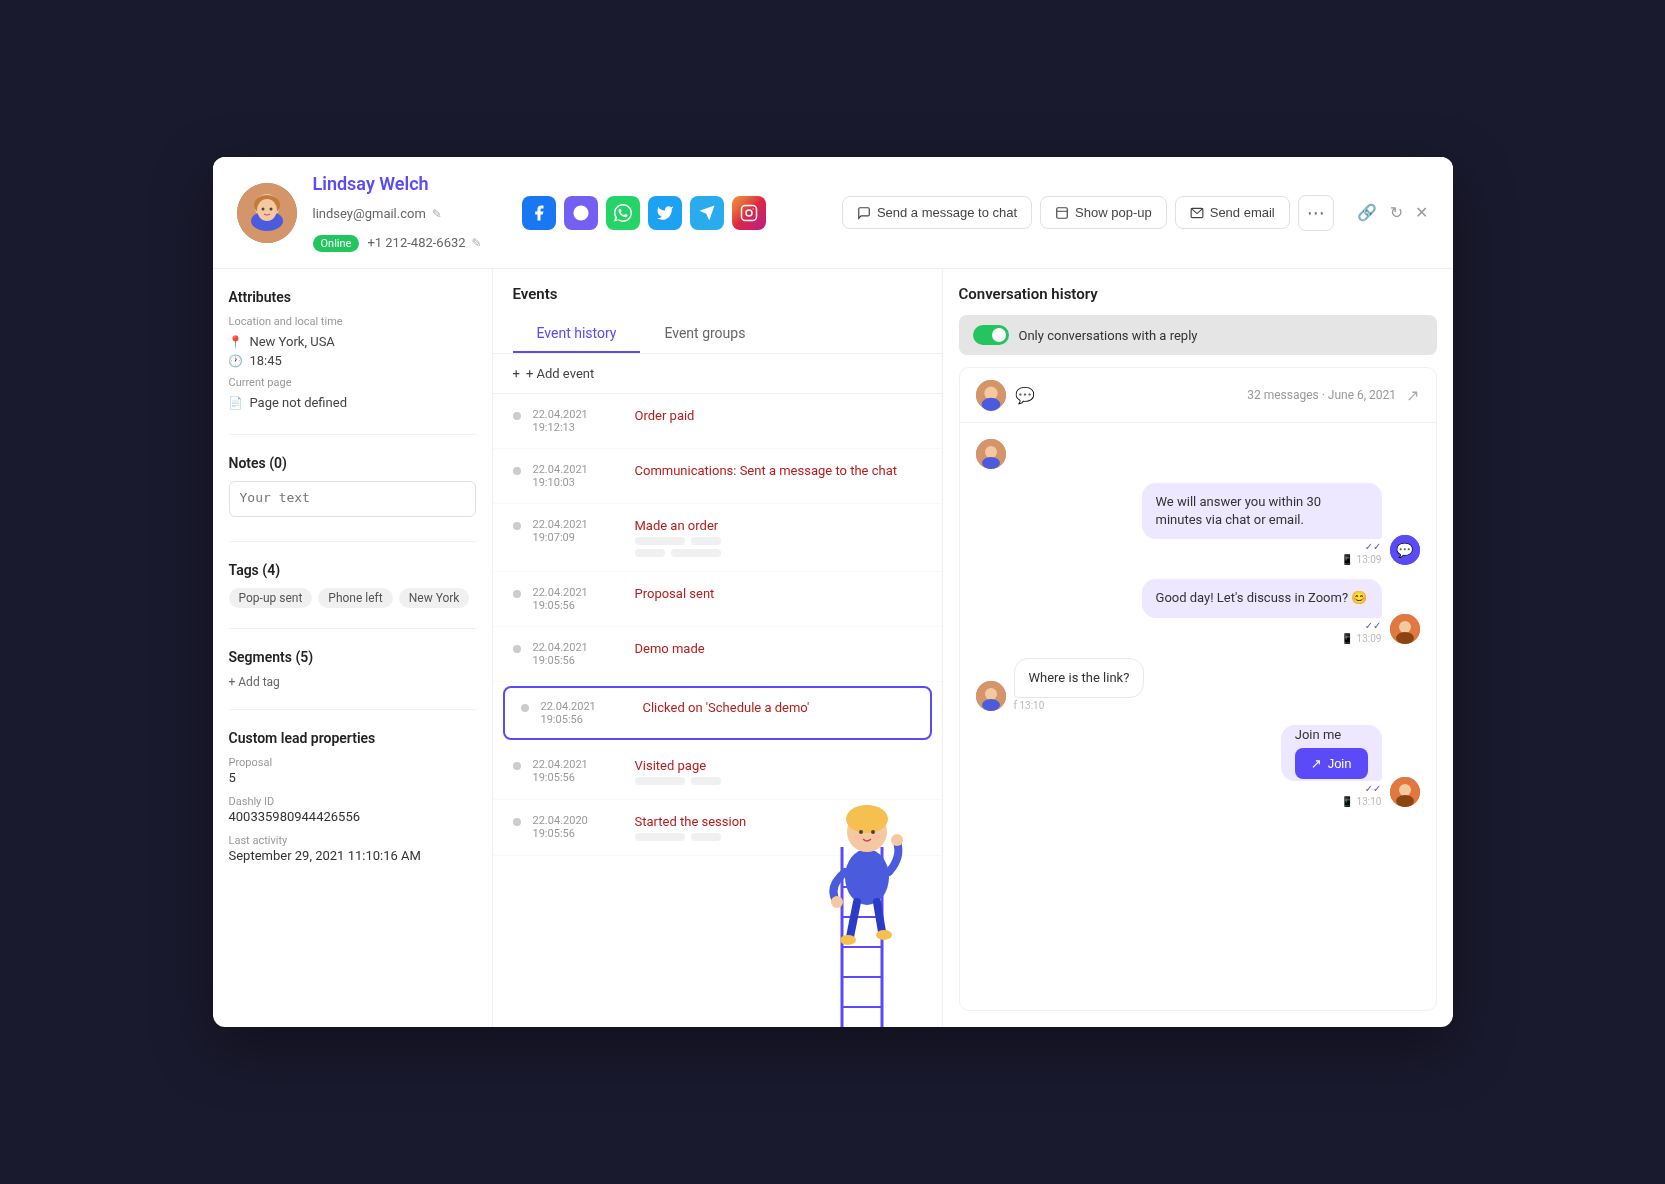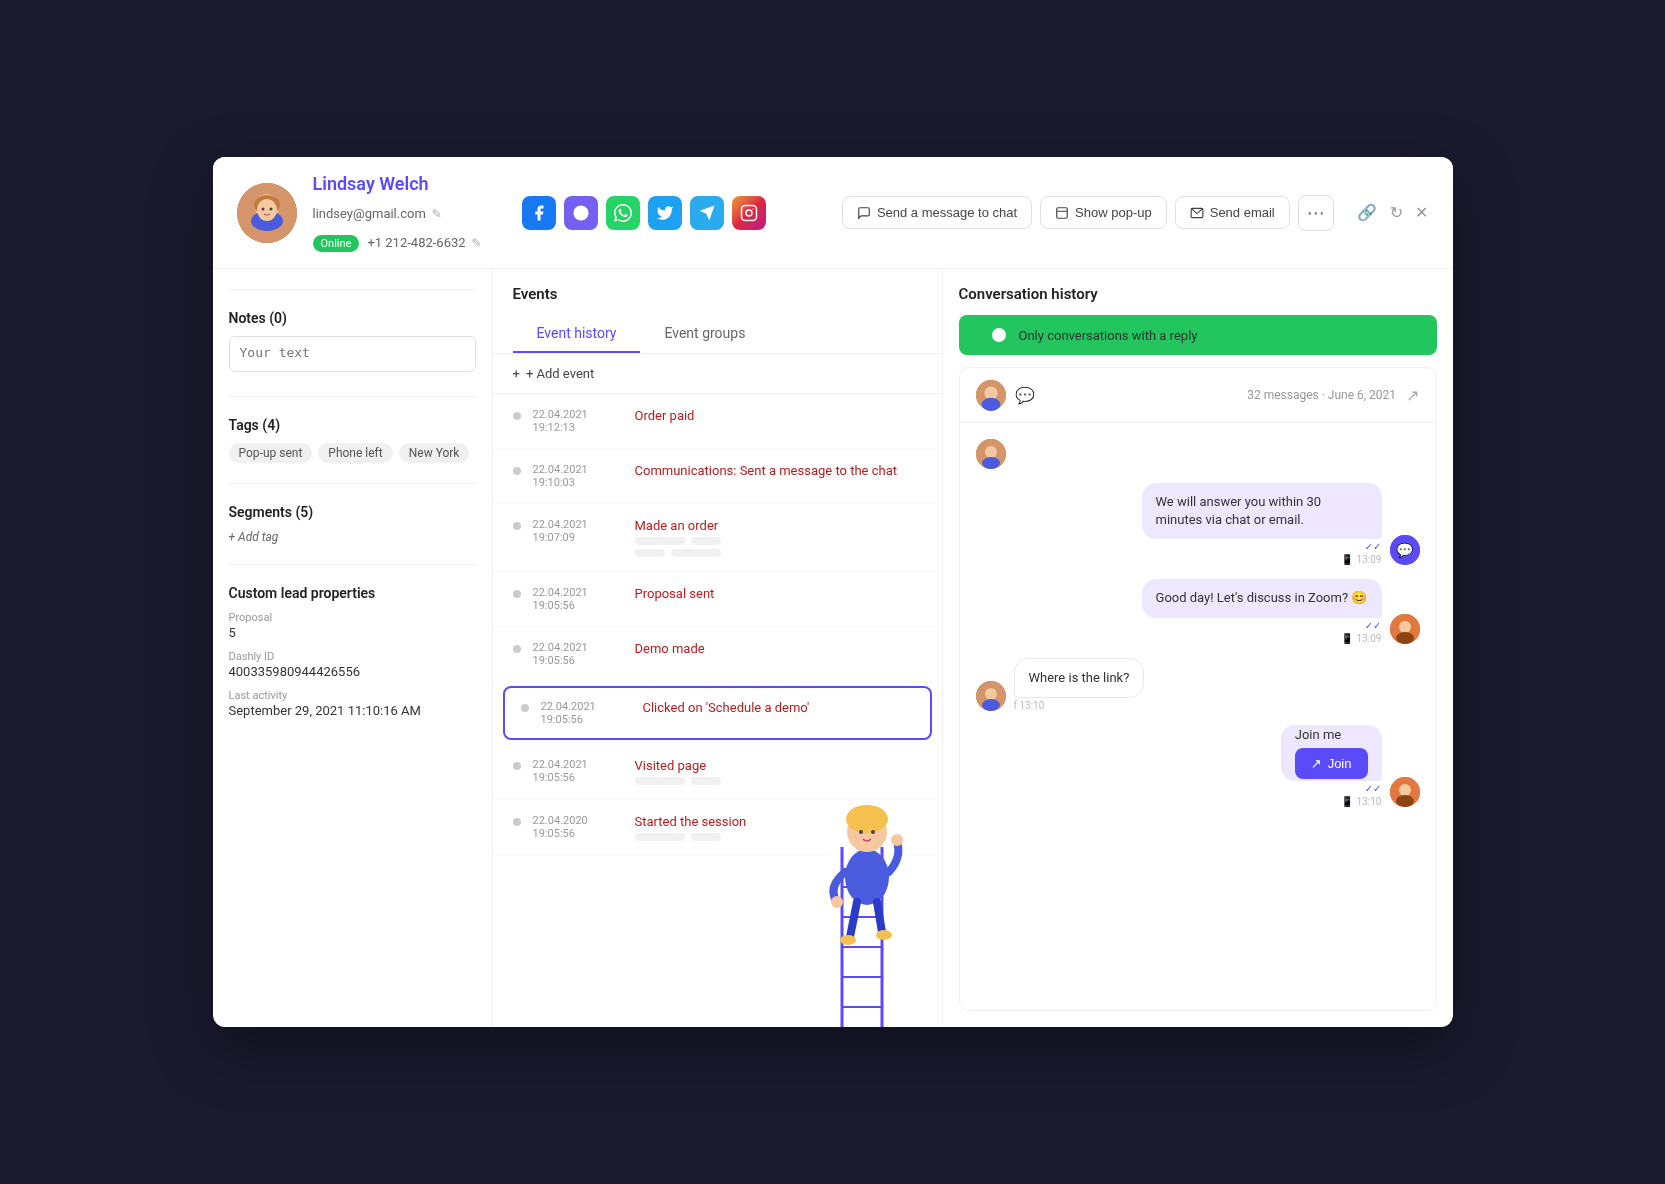--- a/index.html
+++ b/index.html
@@ -593,6 +593,23 @@
   <div class="main-content">
 
     <div class="sidebar">
+      <div class="attr-section">
+        <div class="section-title">Attributes</div>
+        <div class="attr-label">Location and local time</div>
+        <div class="attr-item">
+          <span class="attr-icon">📍</span>
+          <span>New York, USA</span>
+        </div>
+        <div class="attr-item">
+          <span class="attr-icon">🕐</span>
+          <span>18:45</span>
+        </div>
+        <div class="attr-label" style="margin-top:8px;">Current page</div>
+        <div class="attr-item">
+          <span class="attr-icon">📄</span>
+          <span>Page not defined</span>
+        </div>
+      </div>
       <hr class="divider">
       <div class="notes-section">
         <div class="section-title">Notes (0)</div>

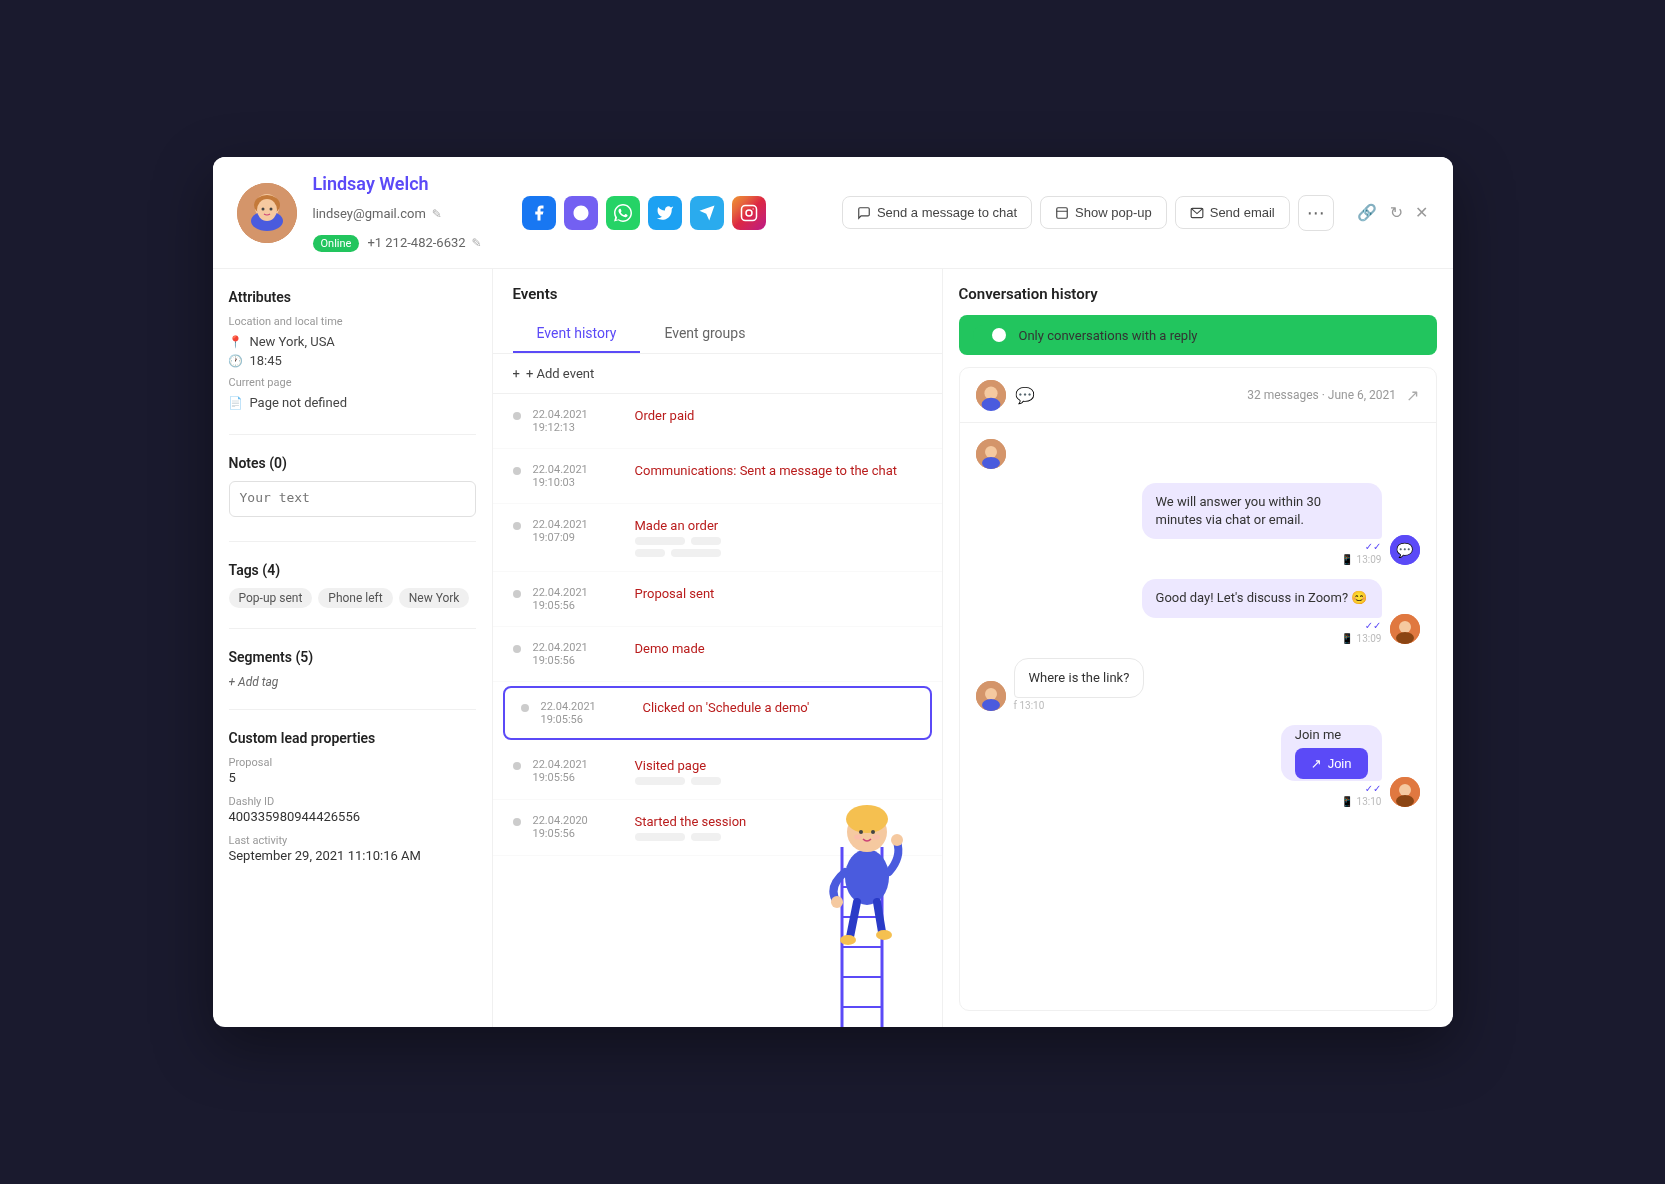--- a/index.html
+++ b/index.html
@@ -351,7 +351,7 @@
       display: flex;
       align-items: center;
       gap: 10px;
-      background: #22c55e;
+      background: #e5e5e5;
       border-radius: 8px;
       padding: 10px 14px;
       margin-bottom: 12px;

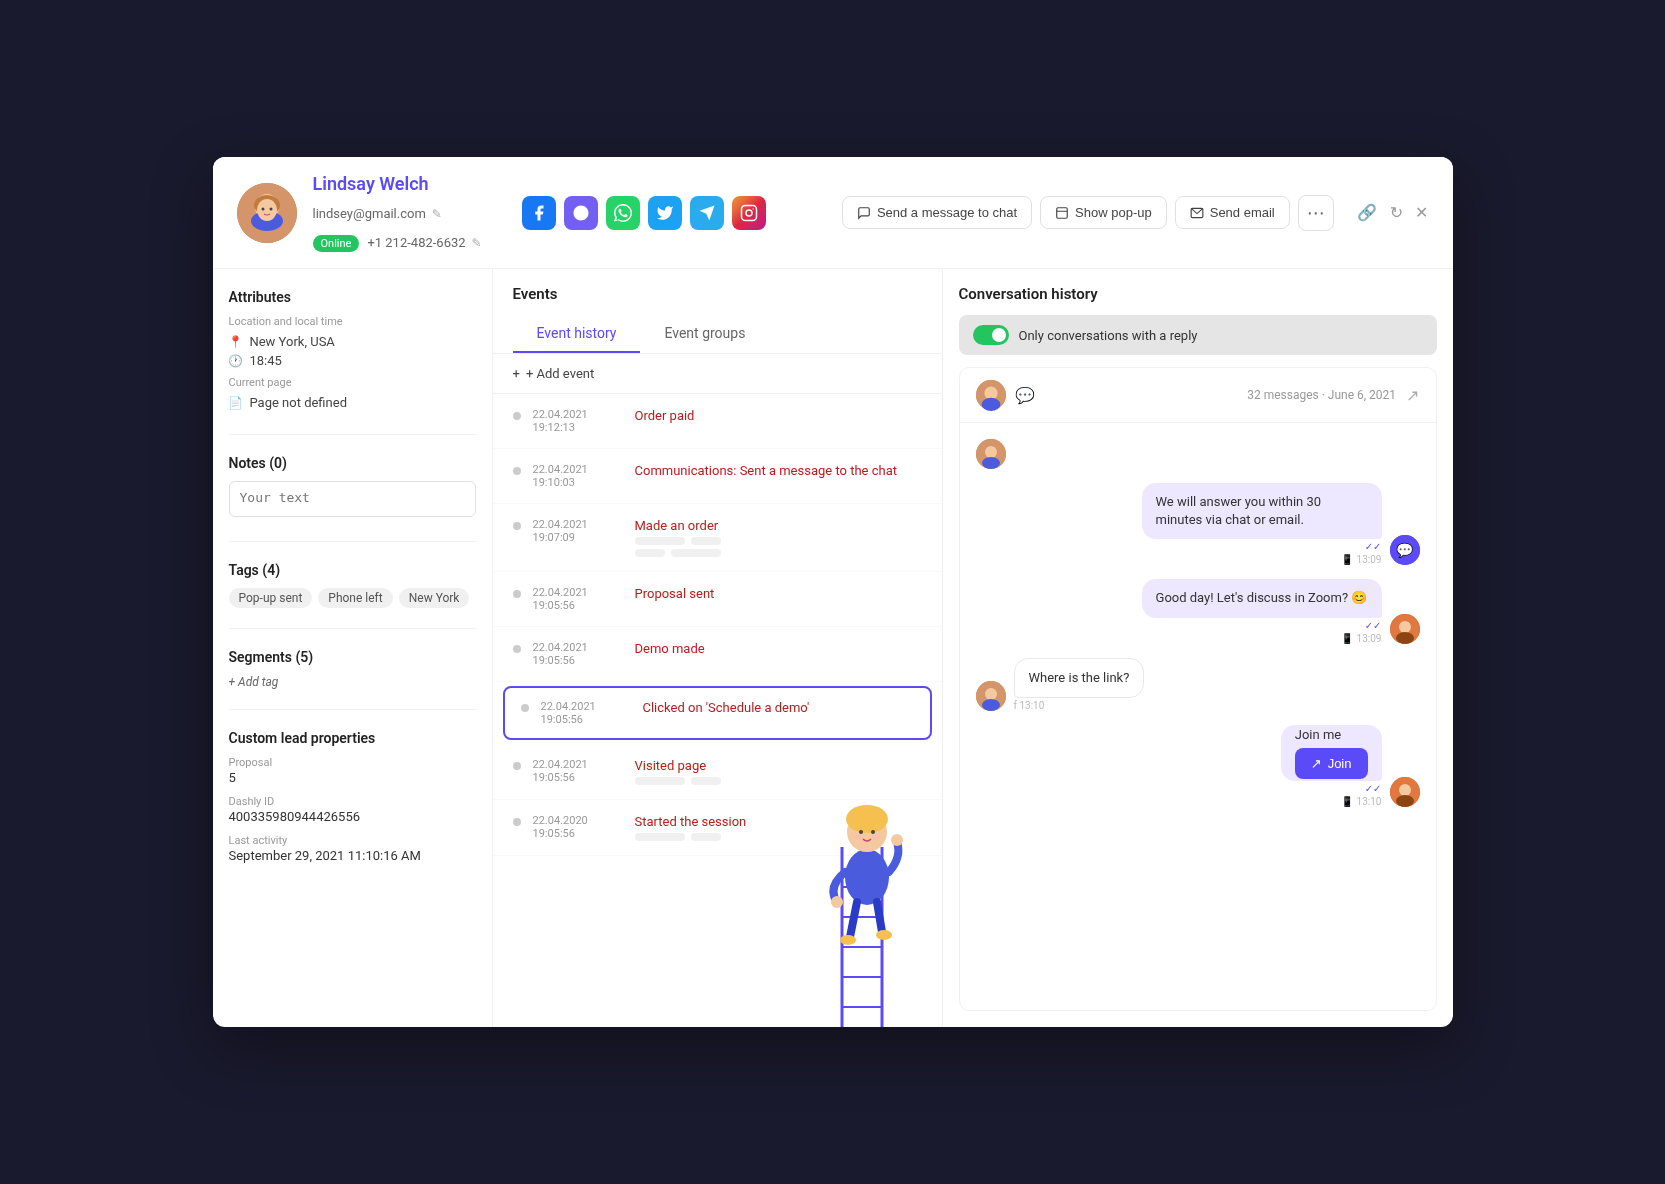--- a/index.html
+++ b/index.html
@@ -215,7 +215,6 @@
       color: #666;
       cursor: pointer;
       margin-top: 8px;
-      font-style: italic;
     }
     .custom-props { }
     .prop-item {

